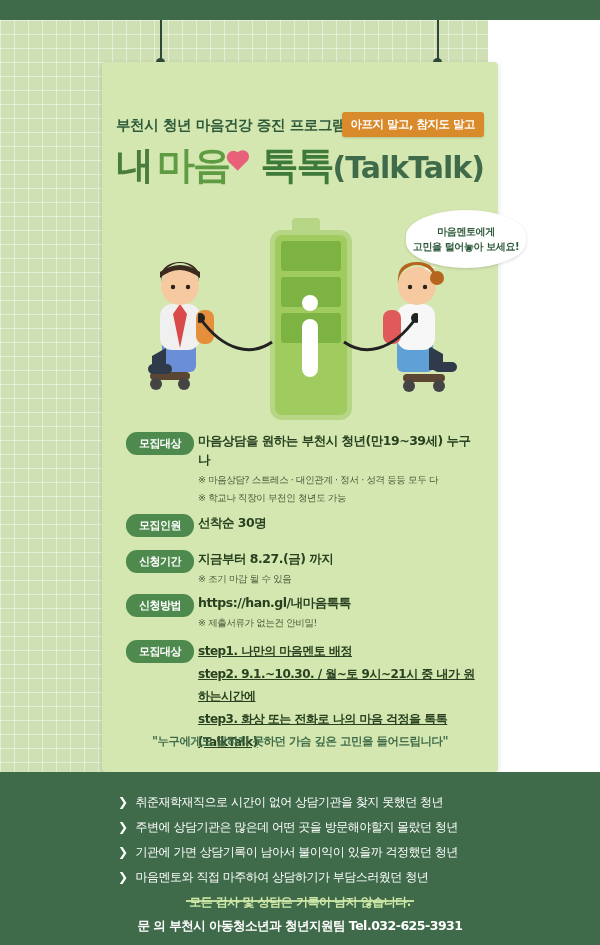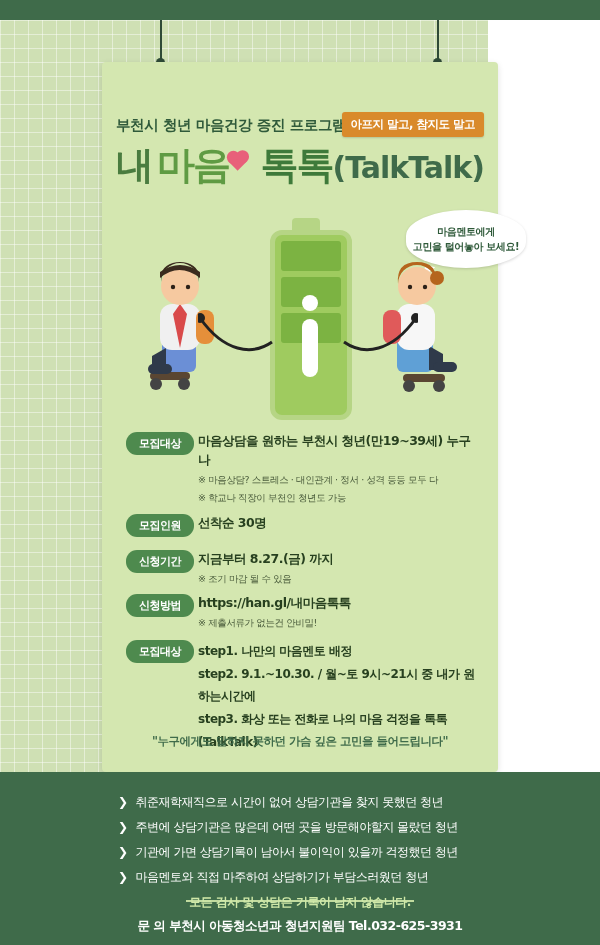--- a/index.html
+++ b/index.html
@@ -113,7 +113,7 @@
   .rcontent{margin-left:72px;}
   .rmain{font-size:12.5px;color:#27401f;font-weight:bold;letter-spacing:-.5px;line-height:1.5;}
   .rnote{font-size:9.5px;color:#4a5c3c;letter-spacing:-.4px;line-height:1.7;margin-top:2px;}
-  .step{font-size:12px;color:#27401f;font-weight:bold;letter-spacing:-.5px;line-height:1.9;}
+  .step{font-size:12px;color:#27401f;font-weight:bold;letter-spacing:-.5px;line-height:1.9;text-decoration:underline;}
 
   
   .qr-wrap{position:absolute;right:6px;top:392px;width:84px;}

